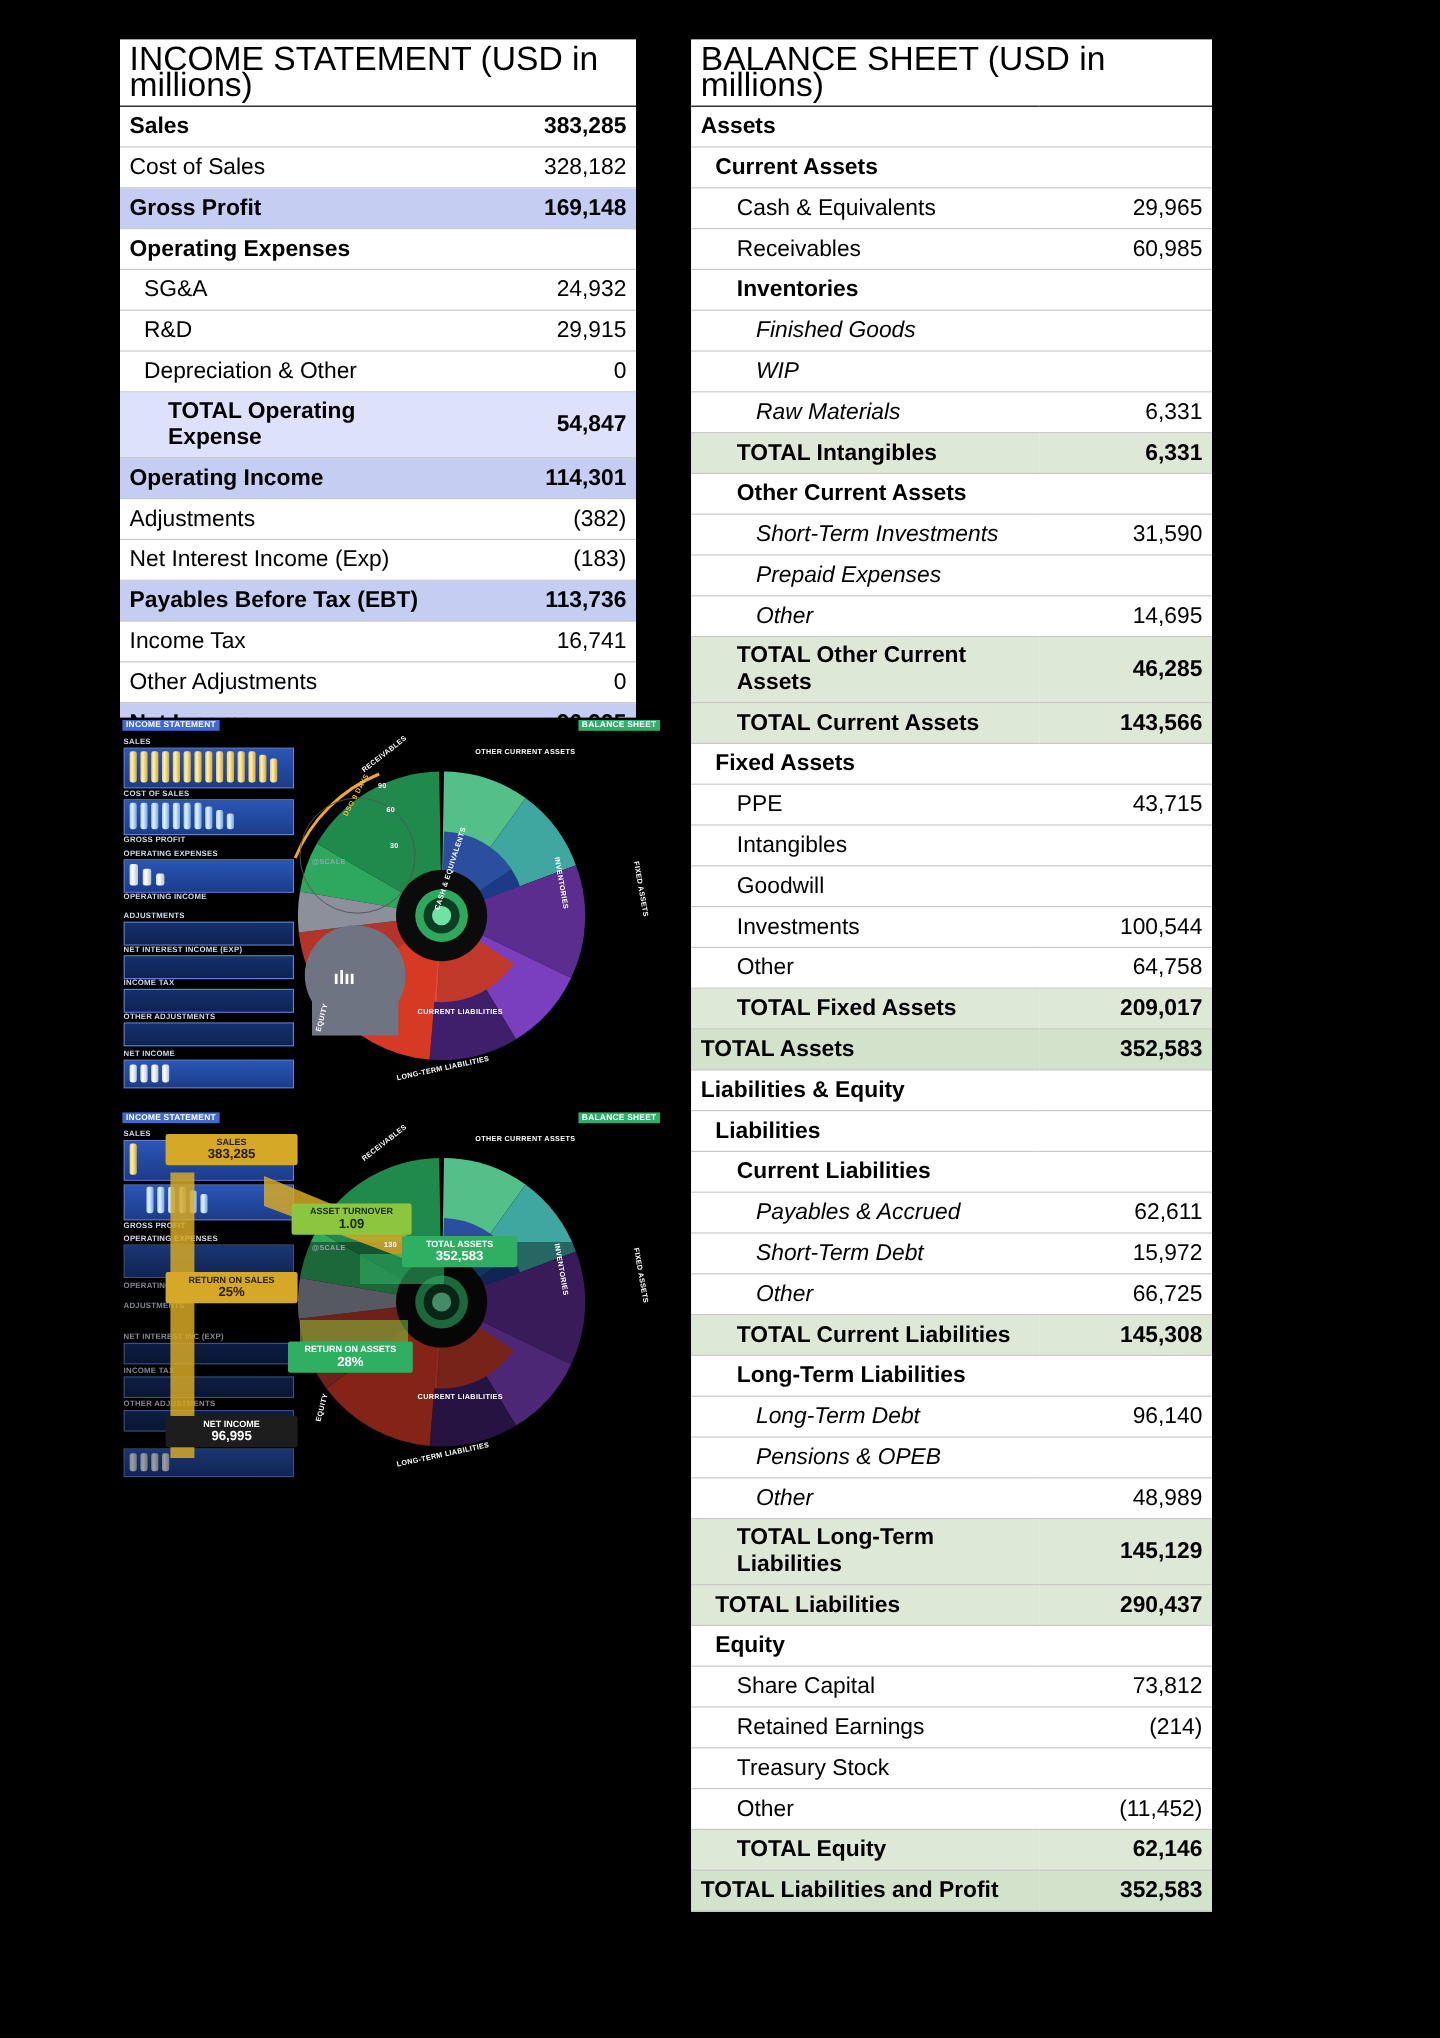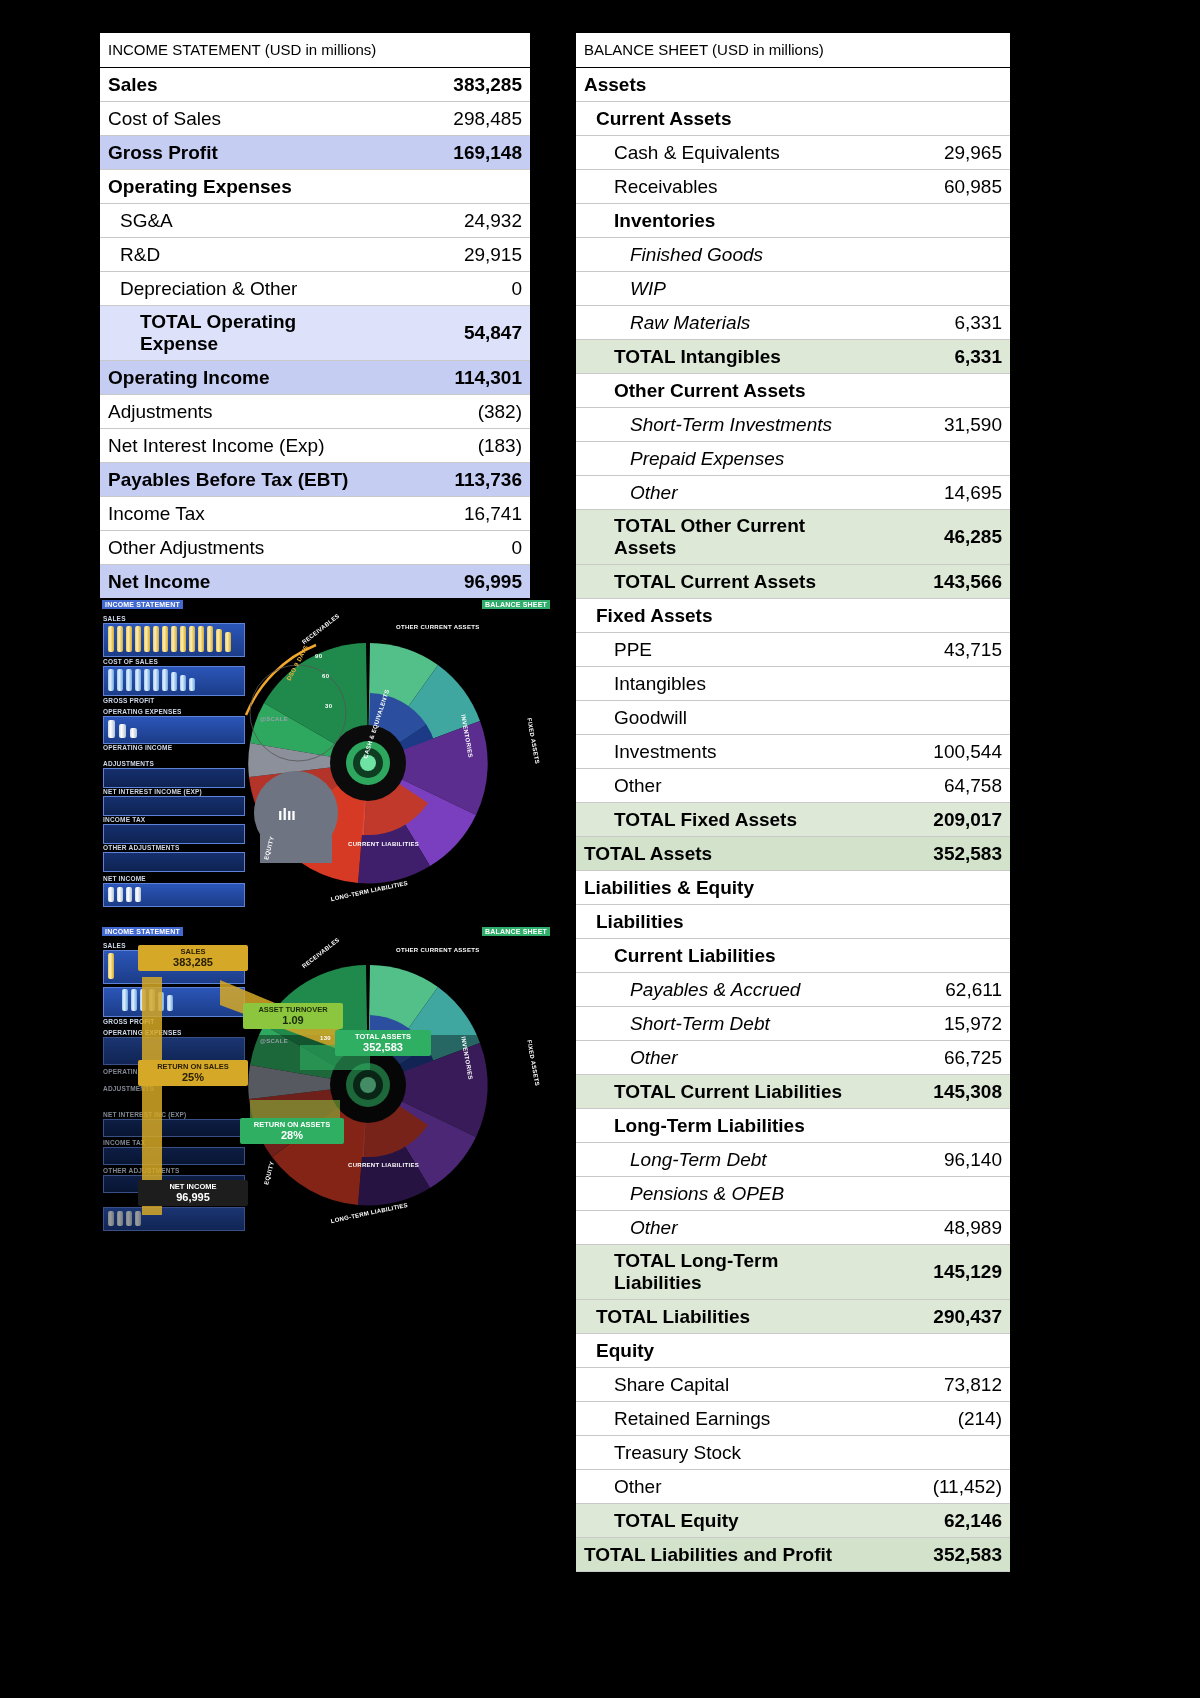--- a/index.html
+++ b/index.html
@@ -37,7 +37,7 @@
     white-space: nowrap;
   }
   .stmt tr.title td {
-    font-size: 15px;
+    font-size: 28px;
     font-weight: normal;
     border-bottom: 1px solid #000000;
     padding-top: 5px;

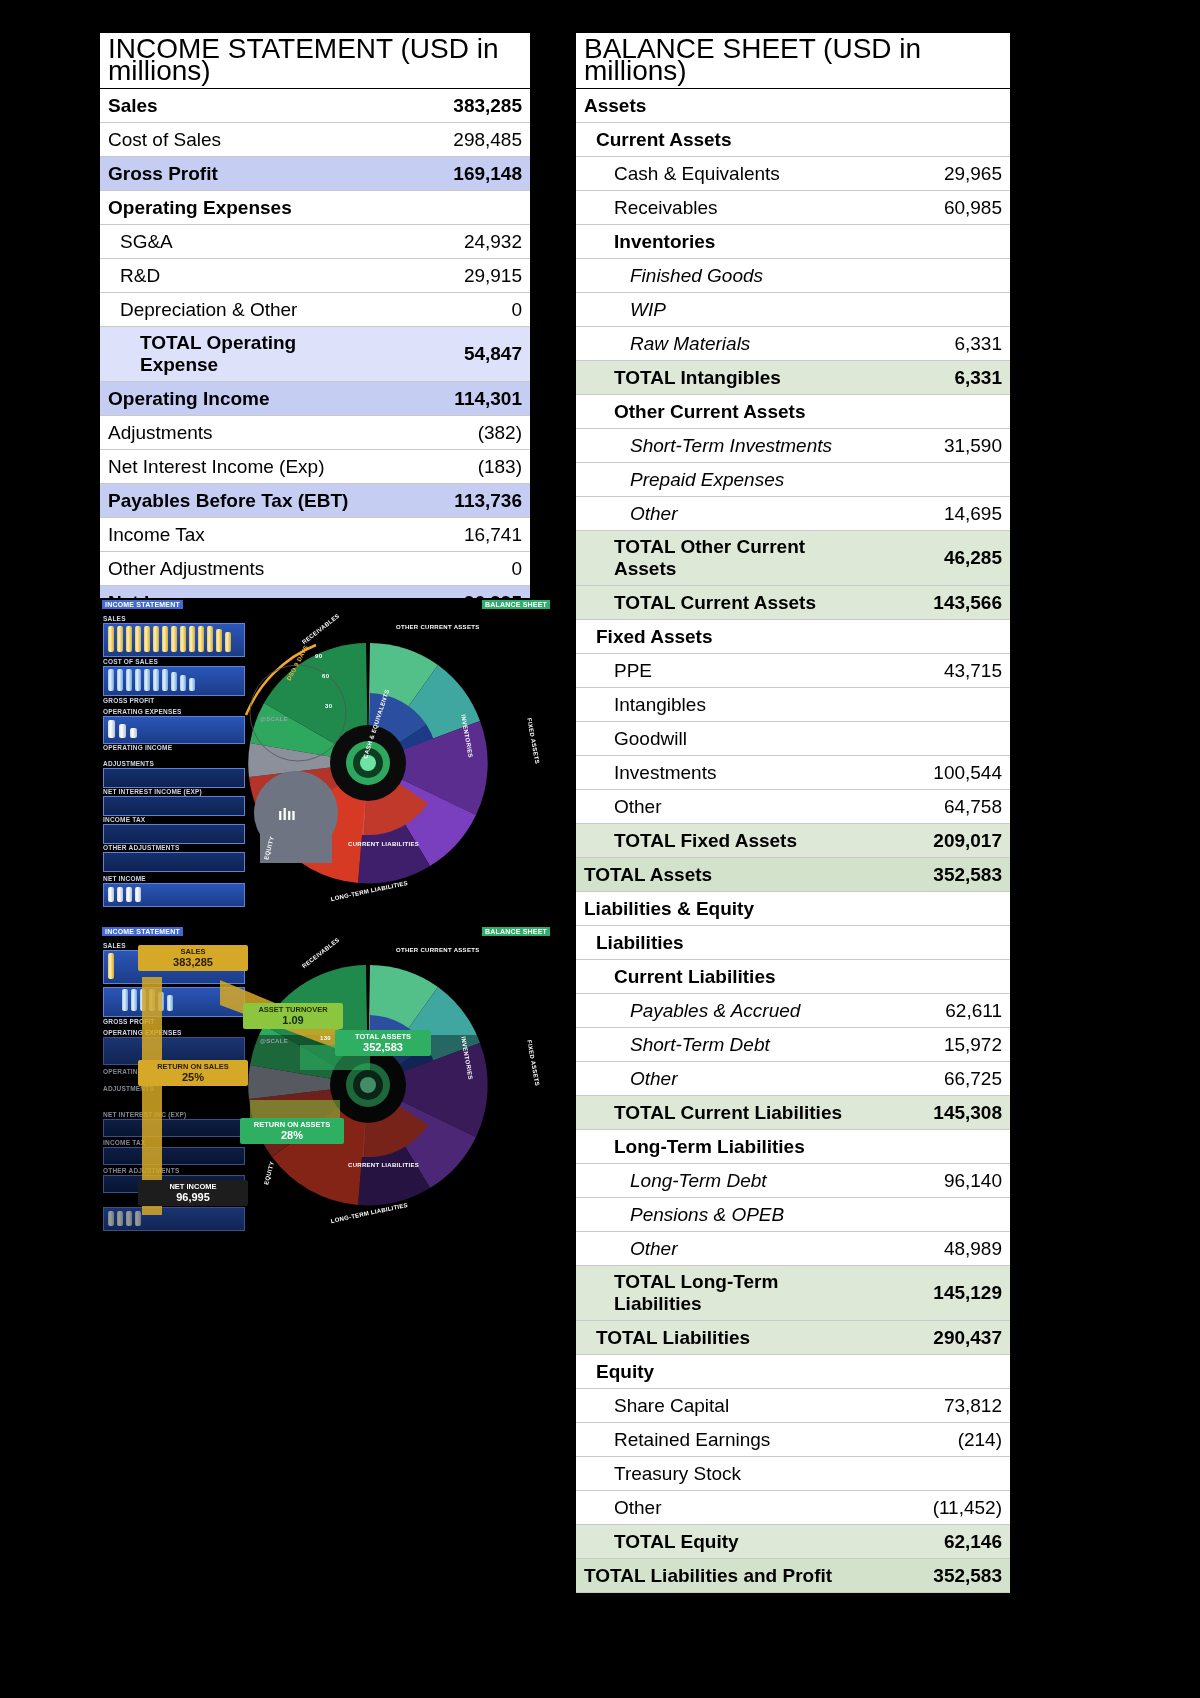--- a/index.html
+++ b/index.html
@@ -146,7 +146,7 @@
       </tr>
       <tr>
         <td>Cost of Sales</td>
-        <td class="val">298,485</td>
+        <td class="val">328,182</td>
       </tr>
       <tr class="hl-blue">
         <td>Gross Profit</td>

